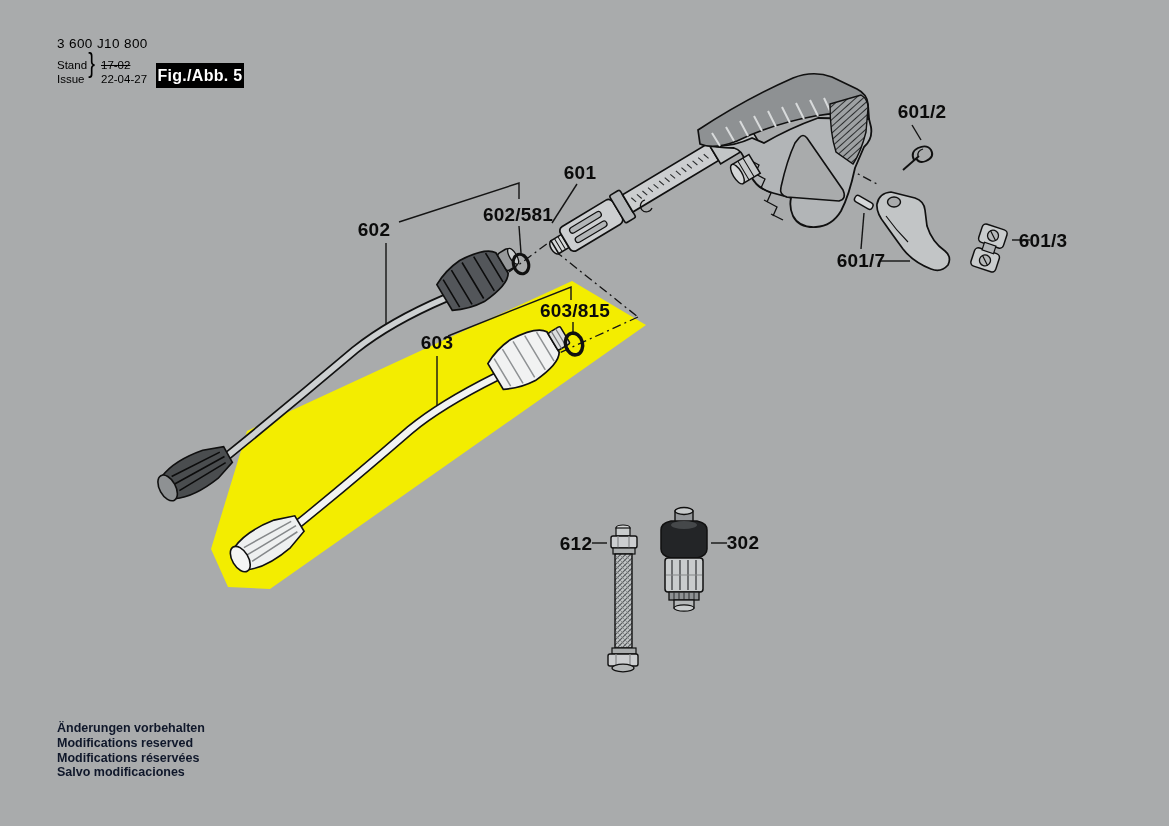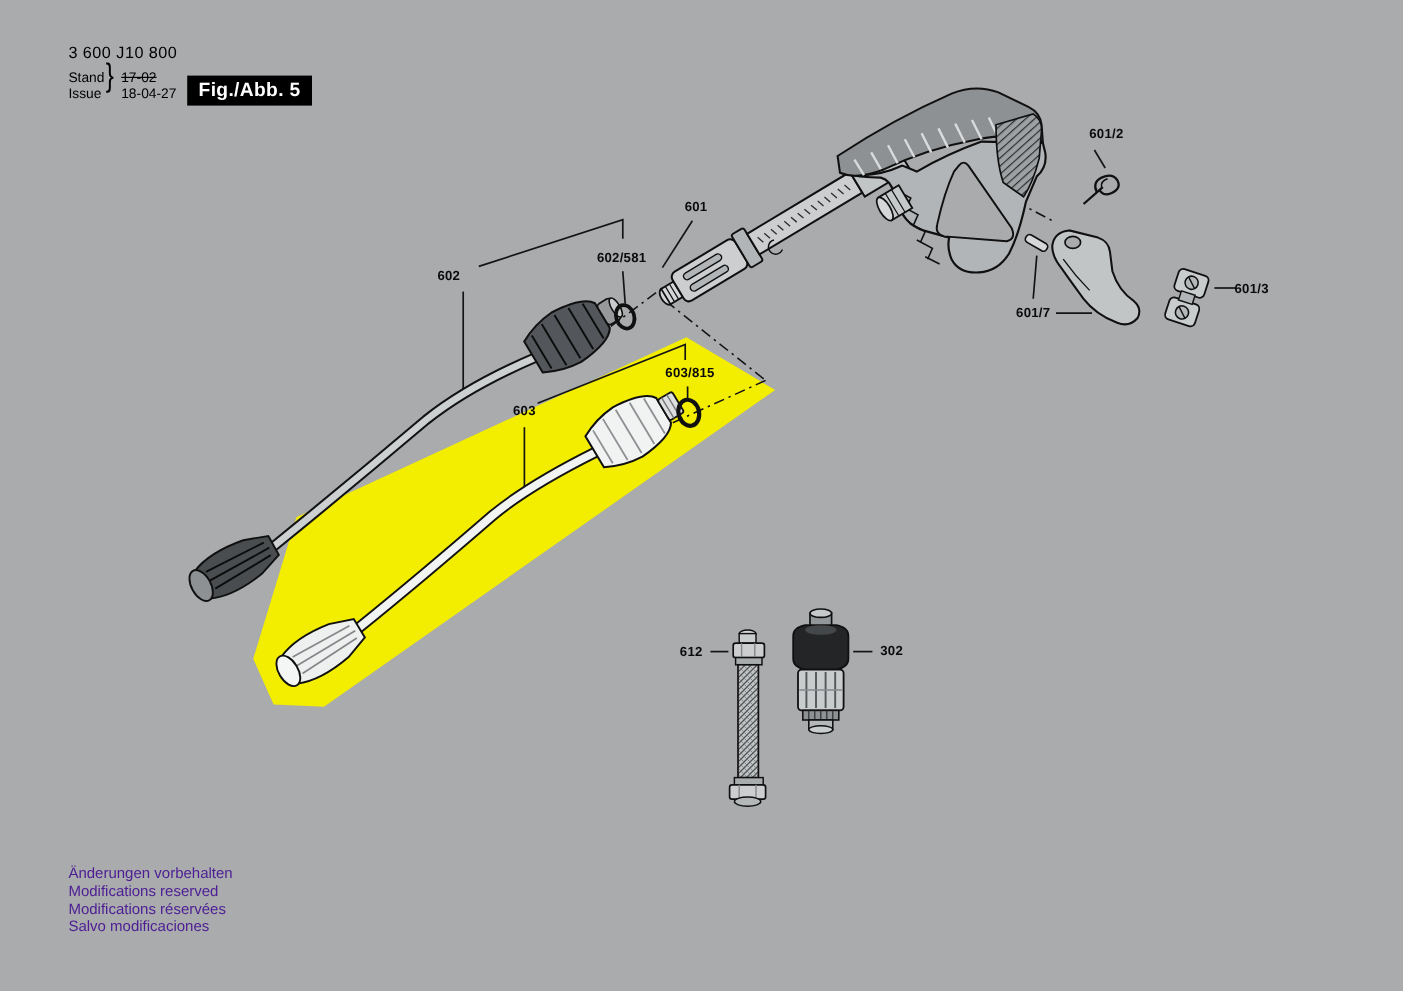--- a/index.html
+++ b/index.html
@@ -242,7 +242,7 @@
         <div class="rev-brace">}</div>
         <div class="rev-values">
           <div class="strike">17-02</div>
-          <div>18-04-27</div>
+          <div>22-04-27</div>
         </div>
       </div>
     </div>

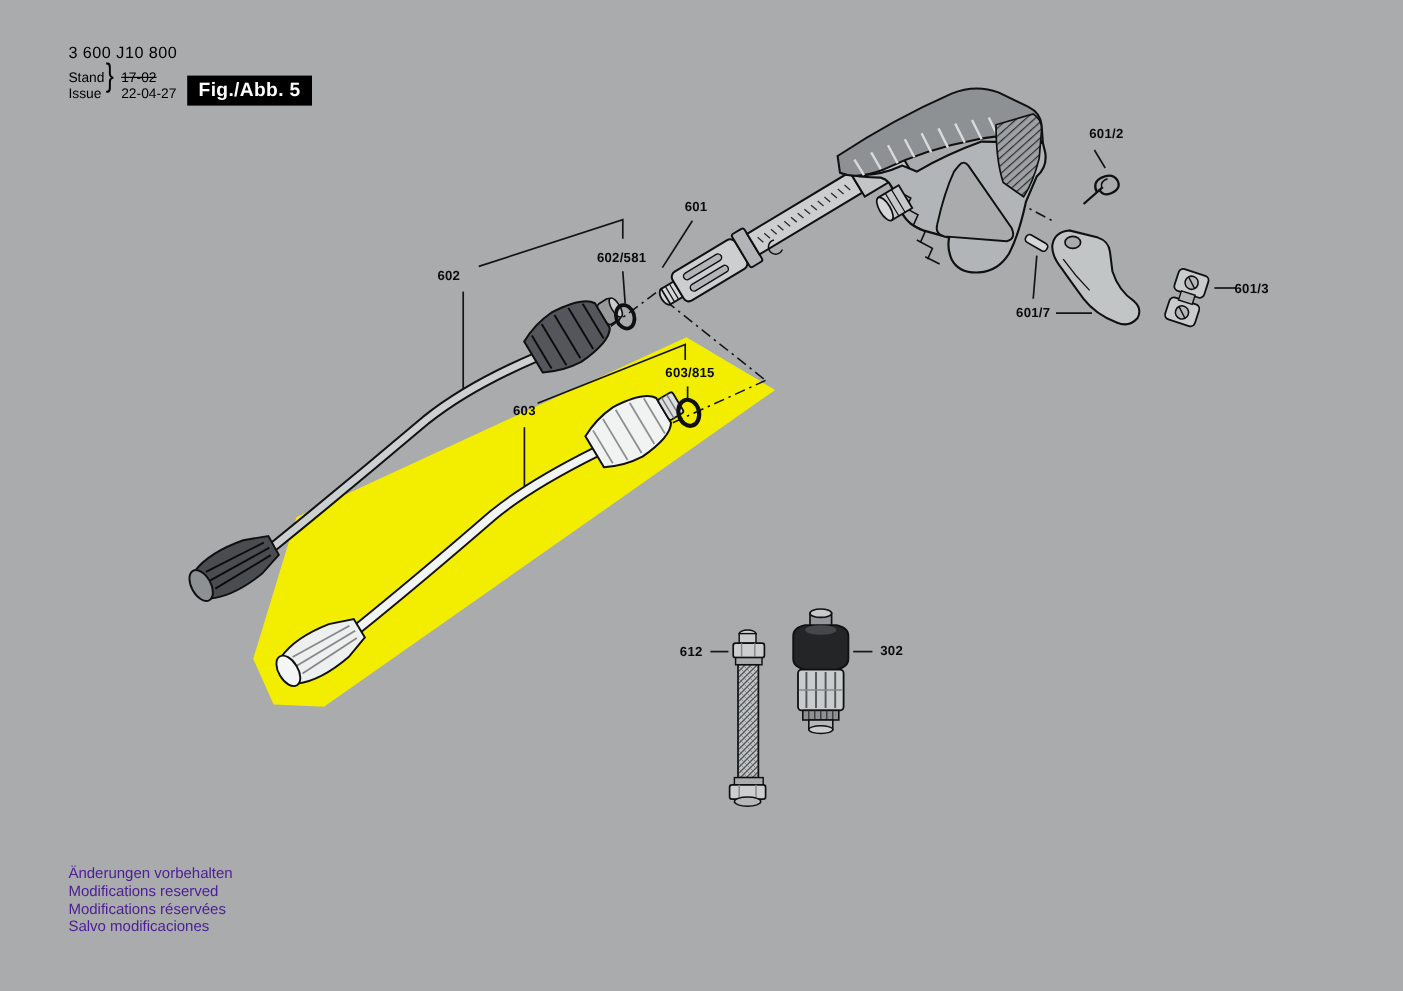--- a/index.html
+++ b/index.html
@@ -35,7 +35,7 @@
   .strike{text-decoration:line-through;}
   .figbox{
     position:absolute;left:156px;top:63px;
-    width:104px;height:25px;
+    width:88px;height:25px;
     background:#000;color:#fff;
     font-weight:bold;font-size:16px;
     display:flex;align-items:center;justify-content:center;

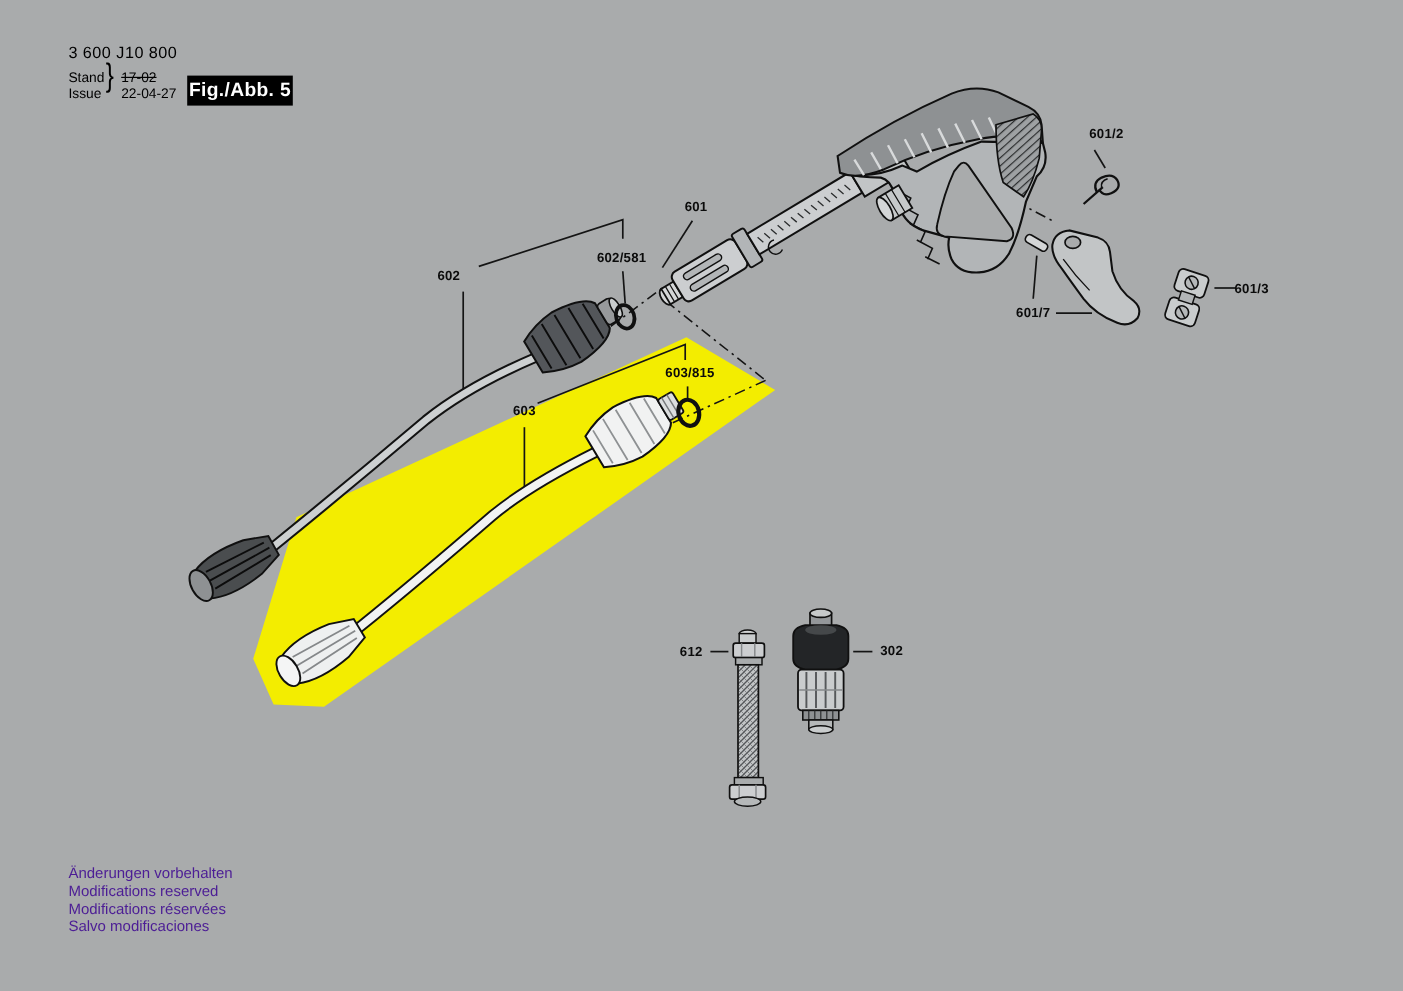--- a/index.html
+++ b/index.html
@@ -16,7 +16,7 @@
     position:absolute;
     transform:translate(-50%,-50%);
     font-weight:bold;
-    font-size:11px;
+    font-size:19px;
     color:#0b0b0b;
     white-space:nowrap;
     letter-spacing:.2px;

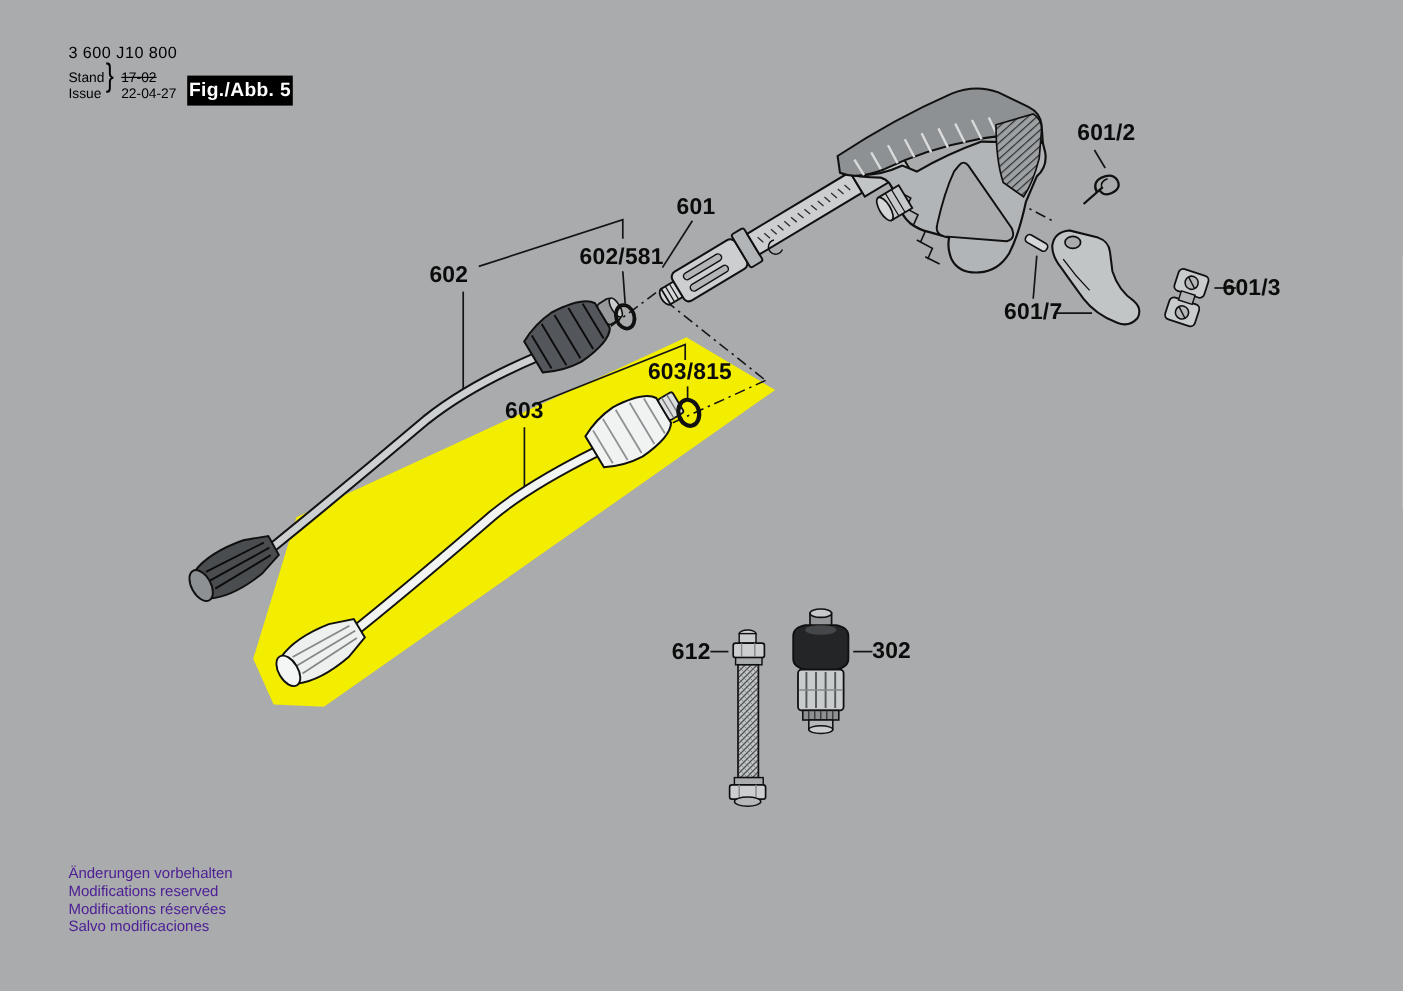--- a/index.html
+++ b/index.html
@@ -43,7 +43,7 @@
   }
   .footer{
     position:absolute;left:57px;top:721px;
-    font-size:12.5px;line-height:14.8px;color:#4c1d95;
+    font-size:12.5px;line-height:14.8px;color:#0f172a;font-weight:bold;
   }
 </style>
 </head>

